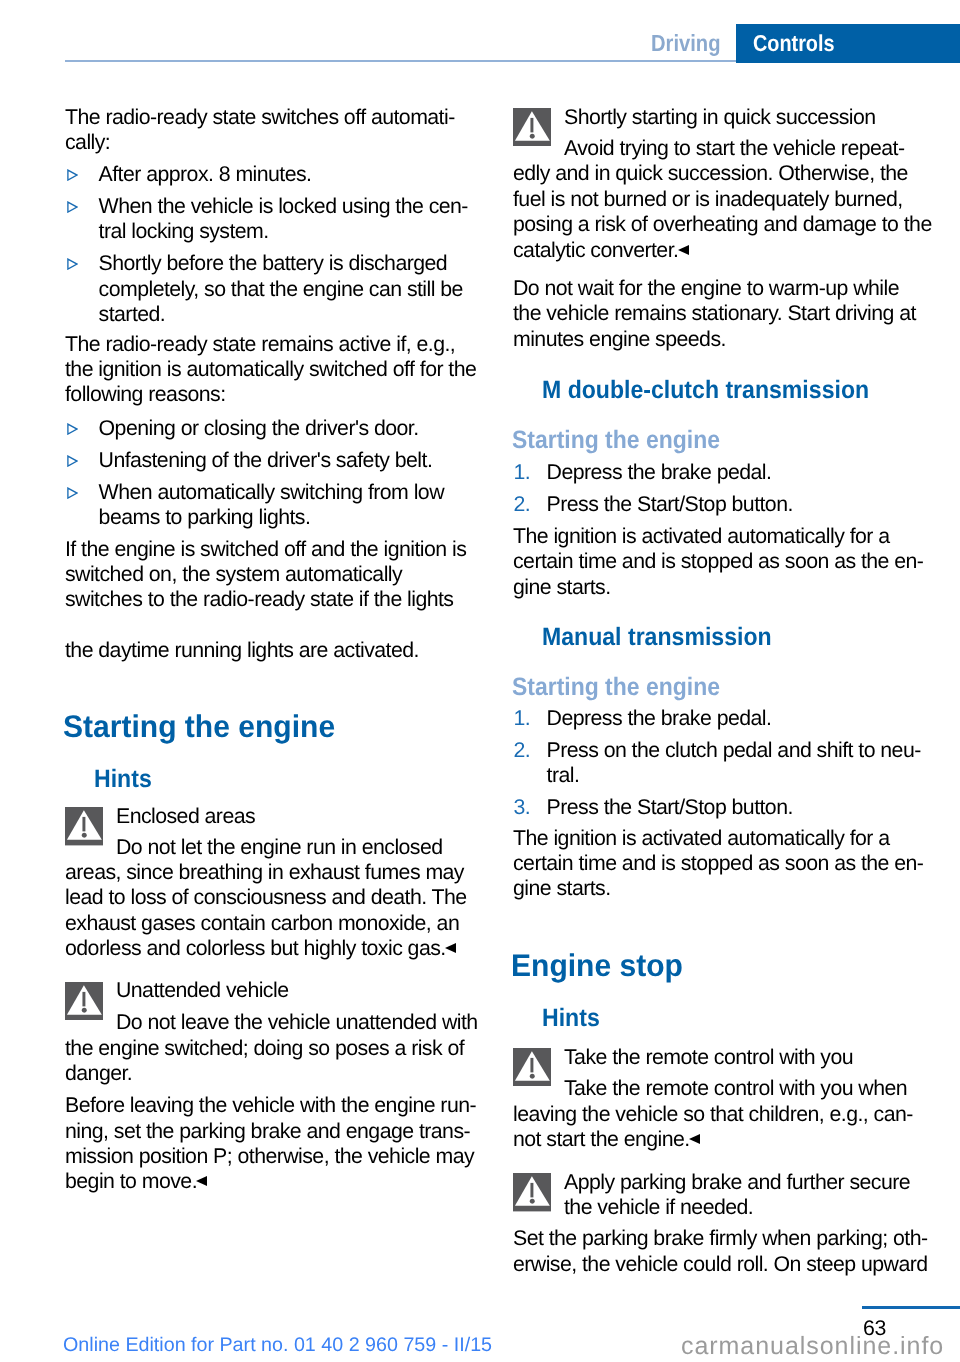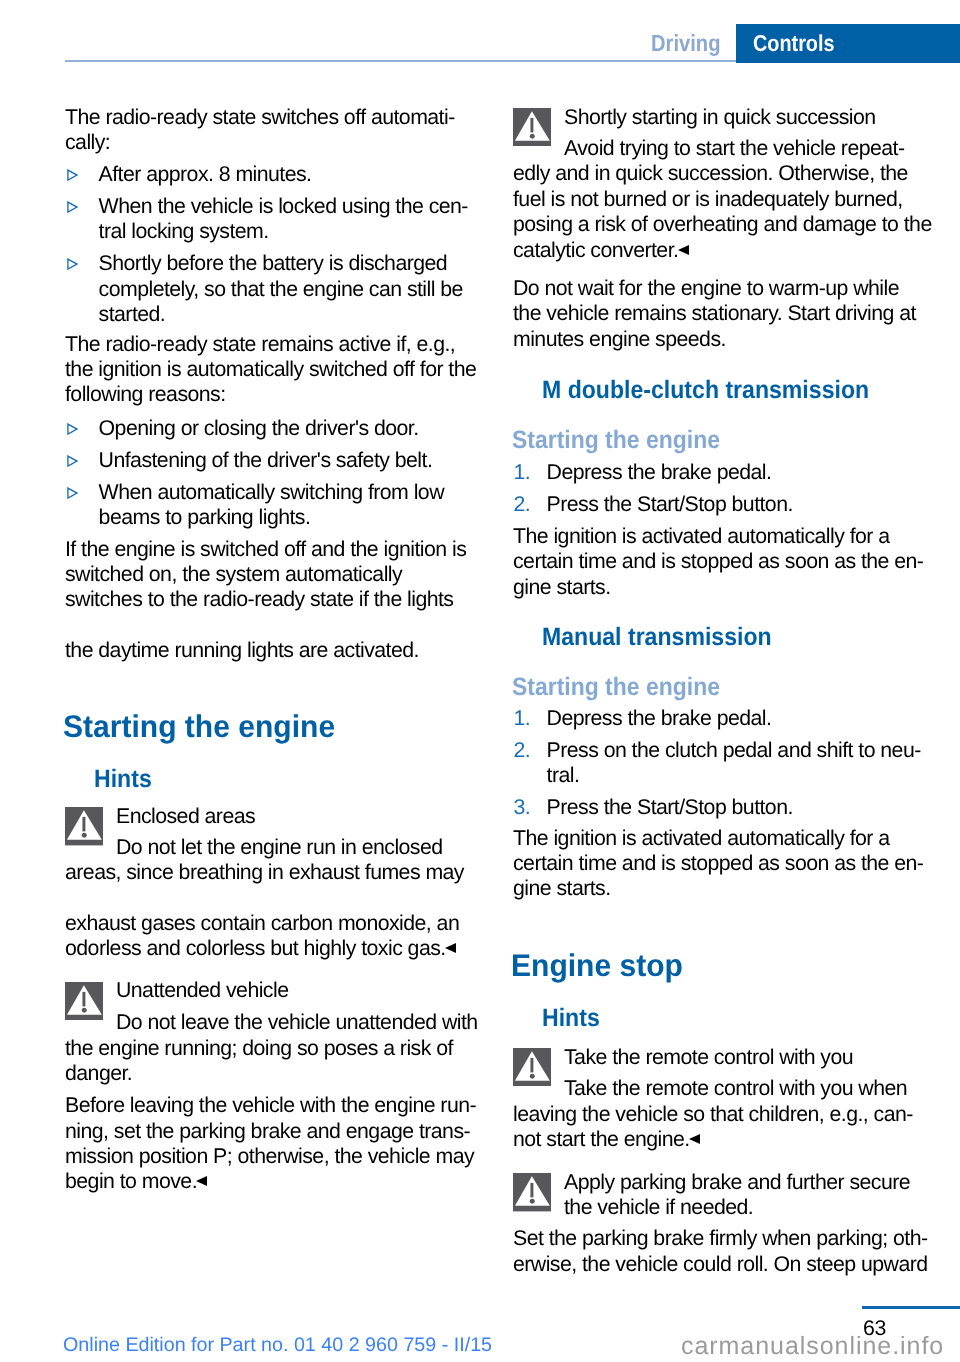--- a/index.html
+++ b/index.html
@@ -125,7 +125,7 @@
         <circle cx="19.25" cy="28.3" r="2.5" fill="#58585a"></circle>
       </svg>
       <p class="wtitle">Enclosed areas</p>
-      <p class="wbody gap" style="margin-top:5.5px"><span>Do not let the engine run in enclosed</span><br><span>areas, since breathing in exhaust fumes may</span><br><br><span>exhaust gases contain carbon monoxide, an</span><br><span>odorless and colorless but highly toxic gas.</span><span class="eow"></span></p>
+      <p class="wbody gap" style="margin-top:5.5px"><span>Do not let the engine run in enclosed</span><br><span>areas, since breathing in exhaust fumes may</span><br><span>lead to loss of consciousness and death. The</span><br><span>exhaust gases contain carbon monoxide, an</span><br><span>odorless and colorless but highly toxic gas.</span><span class="eow"></span></p>
     </div>
 
     <div class="note" style="margin-top:16.7px">

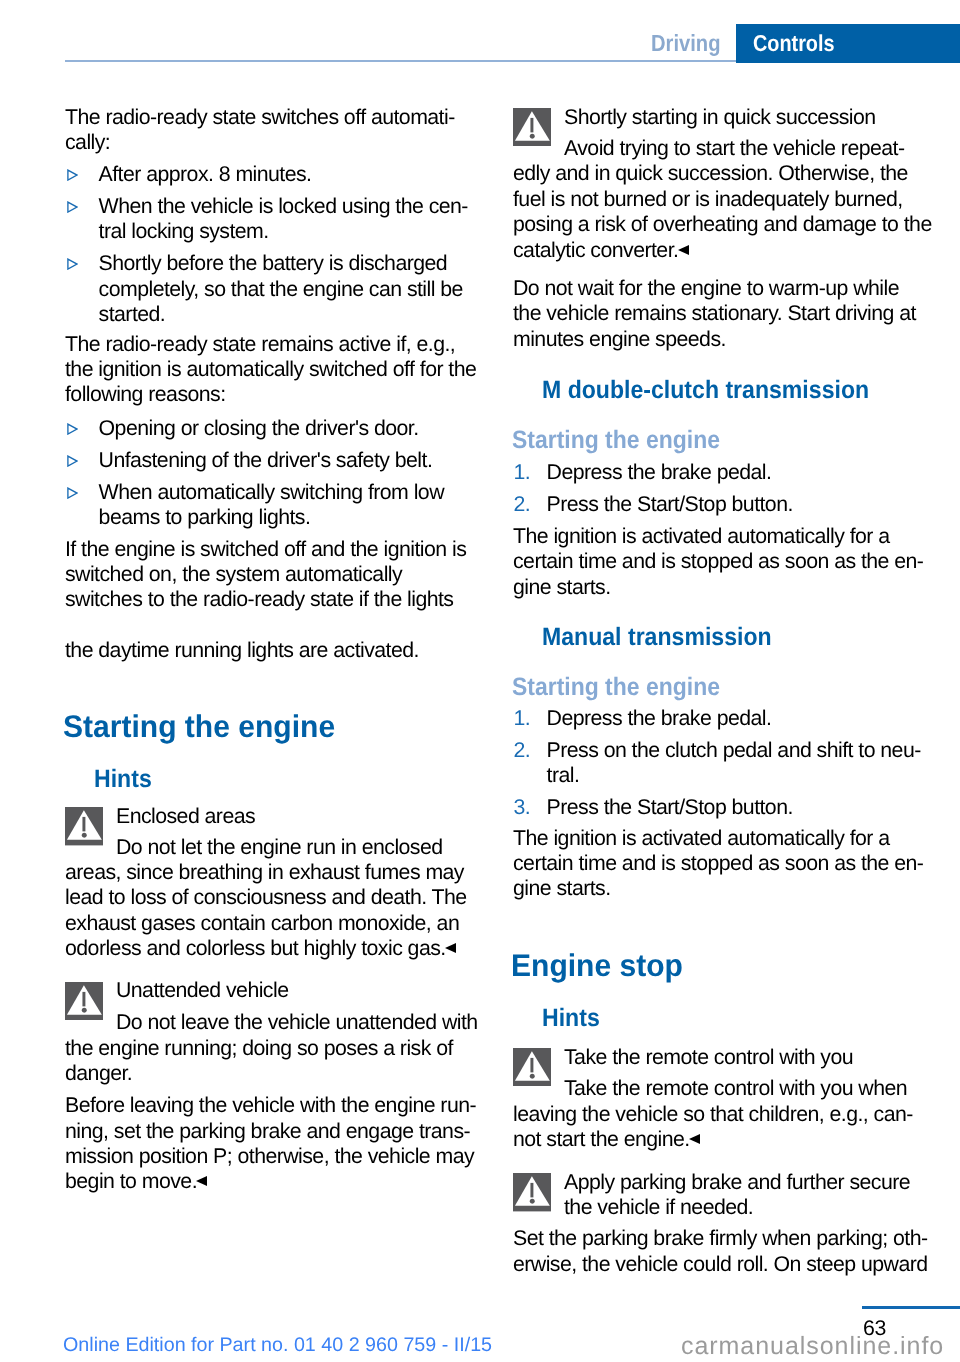--- a/index.html
+++ b/index.html
@@ -136,7 +136,7 @@
         <circle cx="19.25" cy="28.3" r="2.5" fill="#58585a"></circle>
       </svg>
       <p class="wtitle">Unattended vehicle</p>
-      <p class="wbody gap" style="margin-top:6.5px"><span>Do not leave the vehicle unattended with</span><br><span>the engine running; doing so poses a risk of</span><br><span>danger.</span></p>
+      <p class="wbody gap" style="margin-top:6.5px"><span>Do not leave the vehicle unattended with</span><br><span>the engine switched; doing so poses a risk of</span><br><span>danger.</span></p>
     </div>
 
     <p class="gap" style="margin-top:6.7px"><span>Before leaving the vehicle with the engine run-</span><br><span>ning, set the parking brake and engage trans-</span><br><span>mission position P; otherwise, the vehicle may</span><br><span>begin to move.</span><span class="eow"></span></p>

